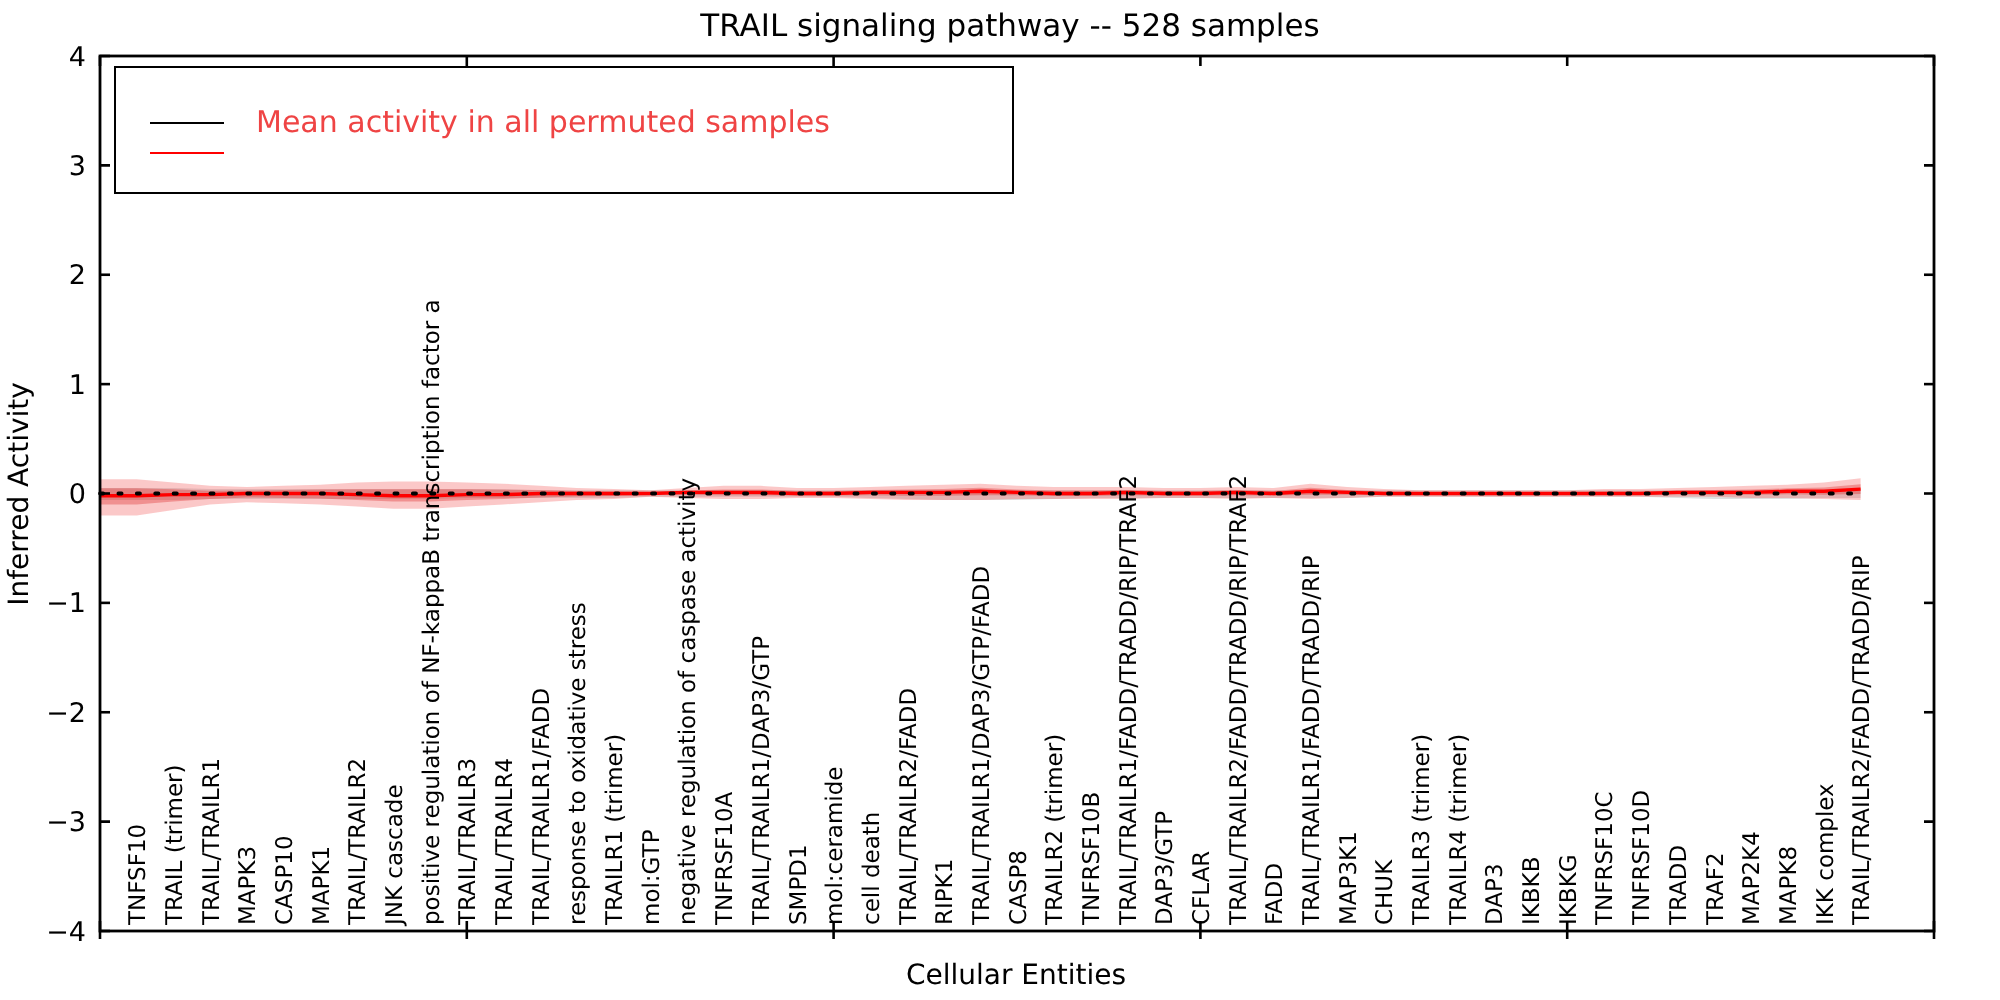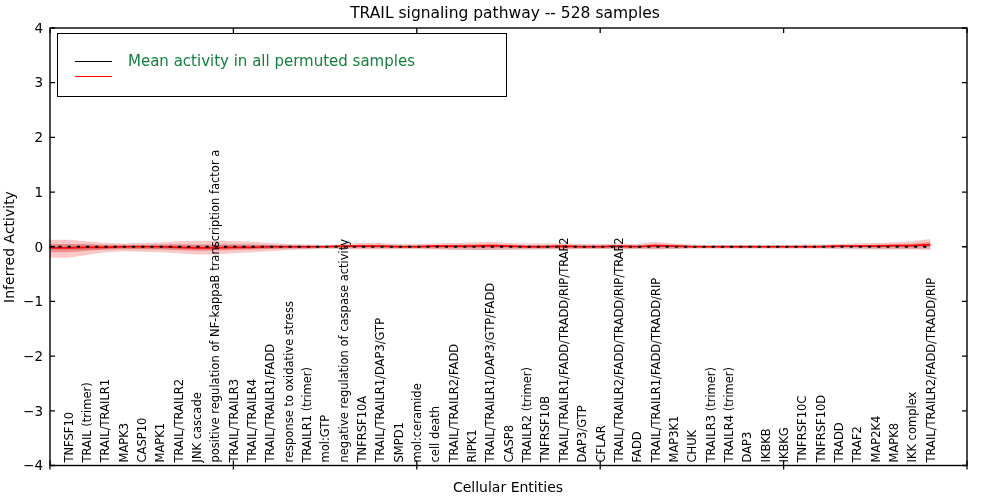--- a/index.html
+++ b/index.html
@@ -15,7 +15,7 @@
           display:flex;flex-direction:column;justify-content:center;gap:7px;padding-left:17px;}
   .legend-row{display:flex;align-items:center;line-height:1;}
   .legend-swatch{display:inline-block;width:37px;height:0;margin-right:16px;}
-  .legend-label{font-size:15px;color:#15803d;}
+  .legend-label{font-size:15px;color:#ef4444;}
 </style>
 </head>
 <body>

